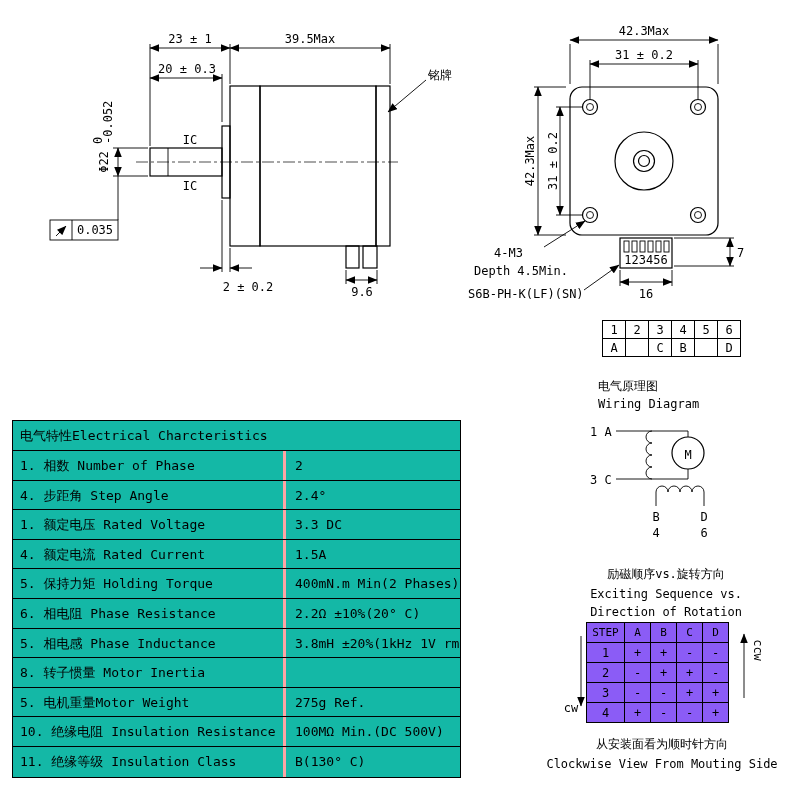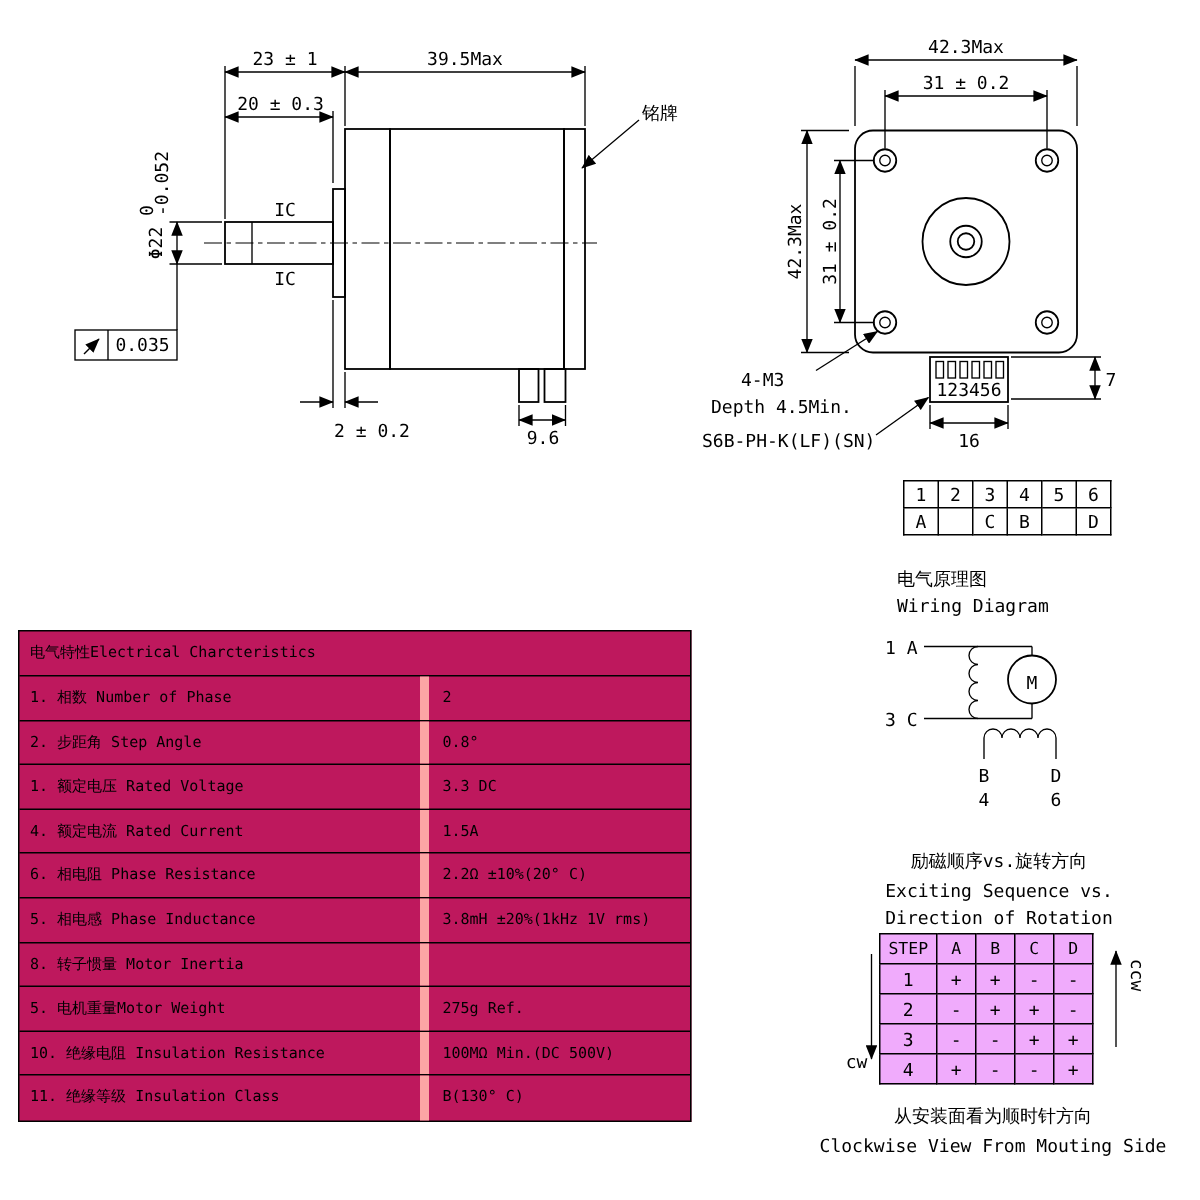--- a/index.html
+++ b/index.html
@@ -13,7 +13,7 @@
   svg .cl{stroke:#000;stroke-width:0.7;fill:none;stroke-dasharray:12 3 3 3}
 
   
-  .elec-table{position:absolute;left:12px;top:420px;width:449px;border:1.5px solid #000;font-size:10px;background:#be185d}
+  .elec-table{position:absolute;left:12px;top:420px;width:449px;border:1.5px solid #000;font-size:13px;background:#14b8a6}
   .elec-title{height:30px;line-height:30px;padding-left:7px;border-bottom:1px solid #000;white-space:nowrap;overflow:hidden}
   .elec-row{display:flex;height:29.6px;border-bottom:1px solid #000}
   .elec-row:last-child{border-bottom:none}

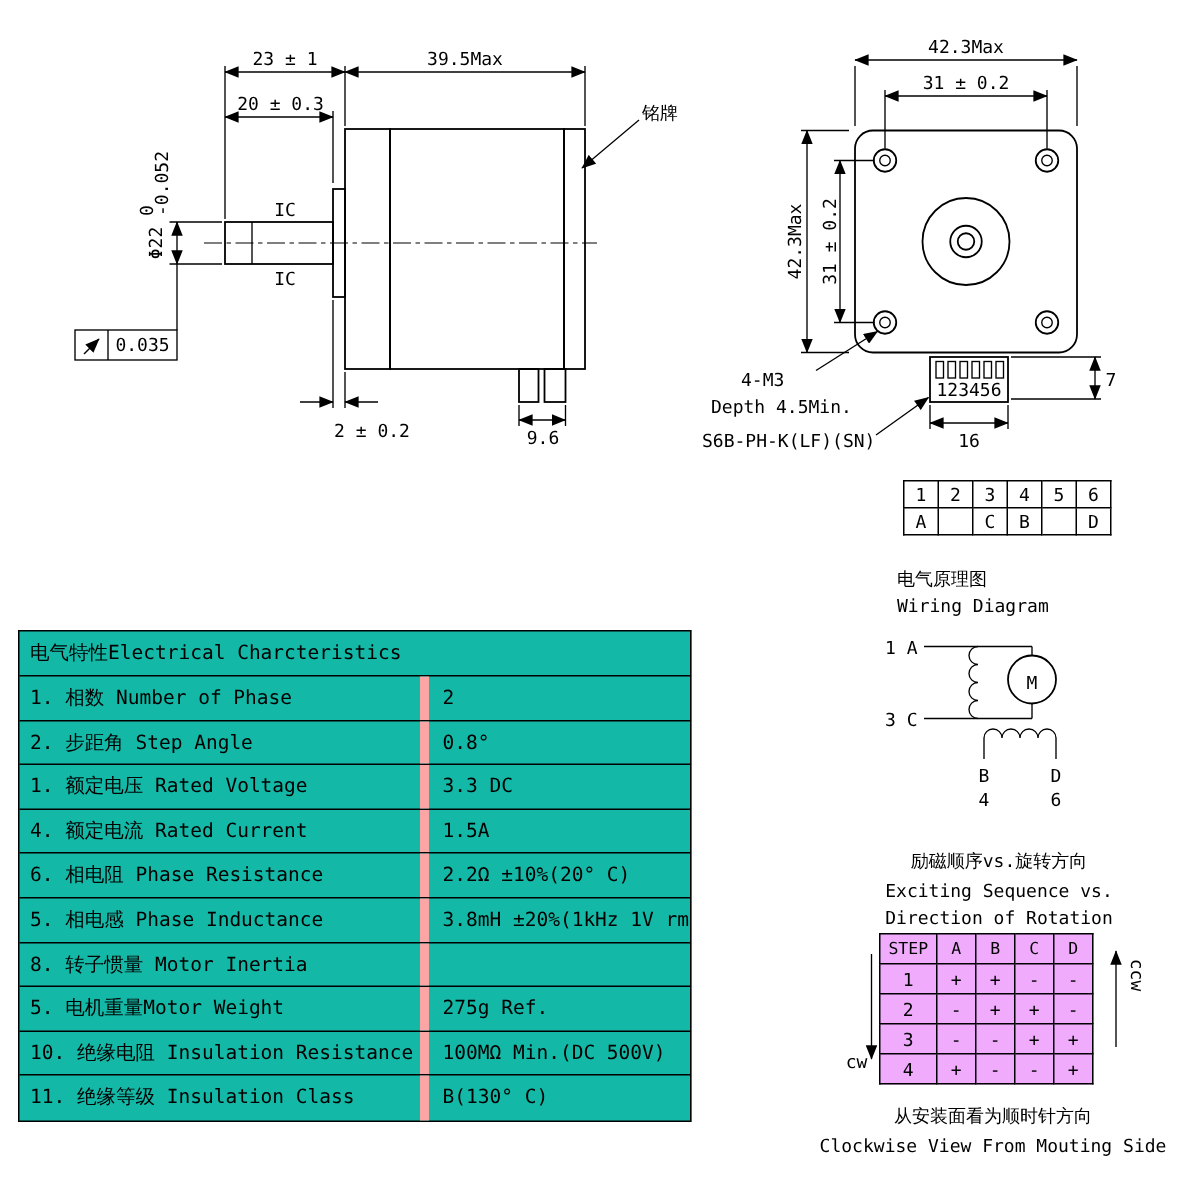--- a/index.html
+++ b/index.html
@@ -18,7 +18,7 @@
   .elec-row{display:flex;height:29.6px;border-bottom:1px solid #000}
   .elec-row:last-child{border-bottom:none}
   .elec-cell{line-height:29.6px;white-space:nowrap;overflow:hidden}
-  .elec-cell.name{width:273px;border-right:6px solid #fca5a5;padding-left:7px}
+  .elec-cell.name{width:273px;border-right:3px solid #fca5a5;padding-left:7px}
   .elec-cell.val{flex:1;padding-left:9px}
 
   

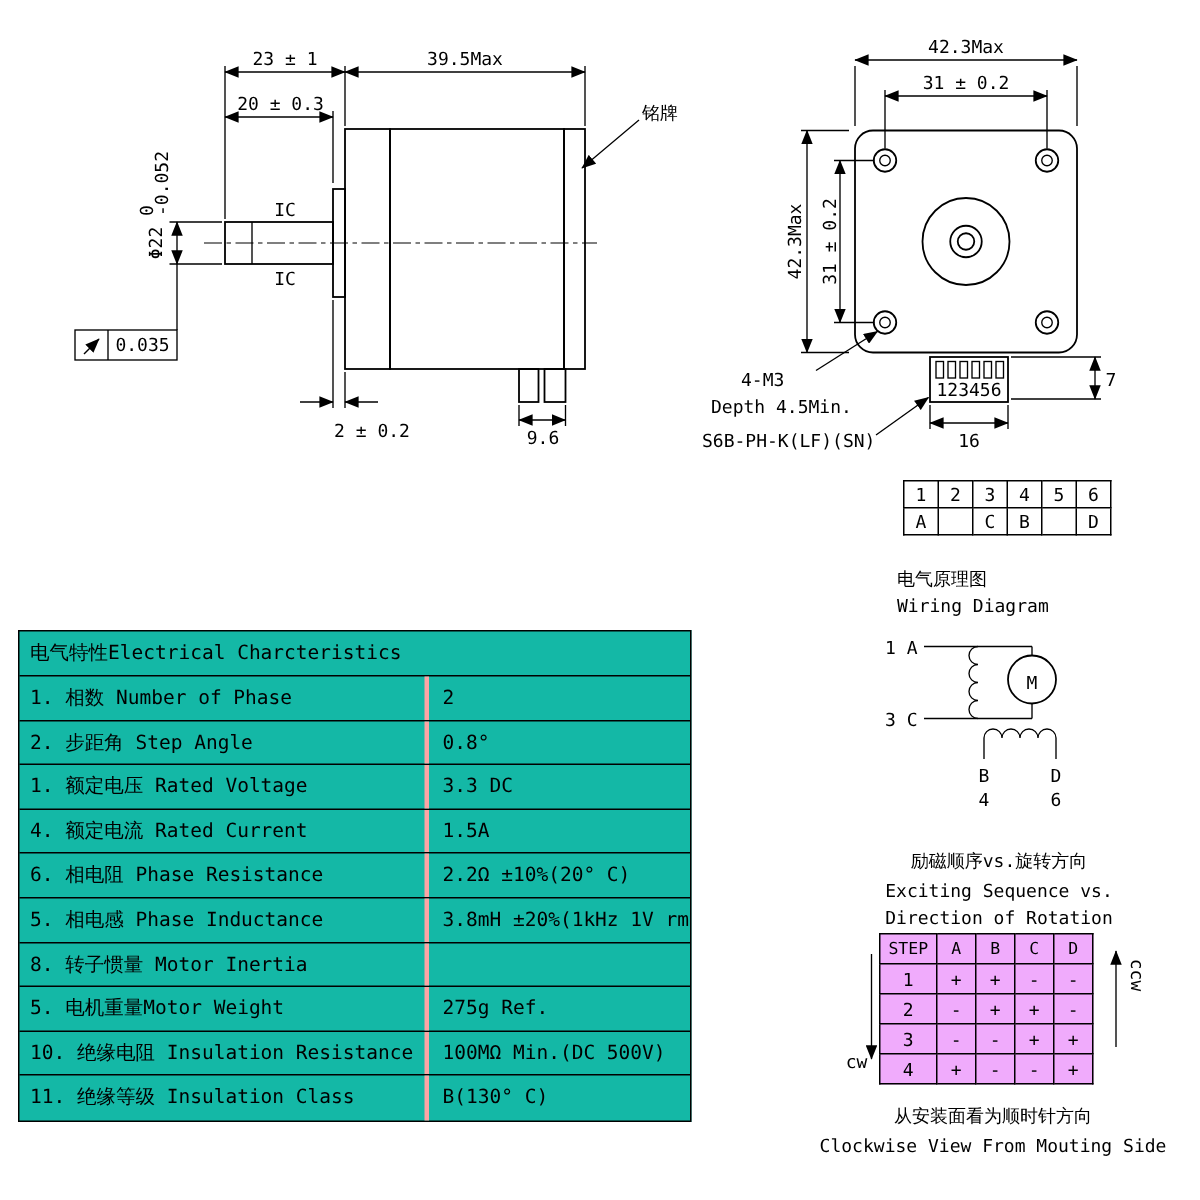--- a/index.html
+++ b/index.html
@@ -261,7 +261,7 @@
       <div class="elec-cell val">2</div>
     </div>
     <div class="elec-row">
-      <div class="elec-cell name">2. 步距角 Step Angle</div>
+      <div class="elec-cell name">4. 步距角 Step Angle</div>
       <div class="elec-cell val">0.8°</div>
     </div>
     <div class="elec-row">

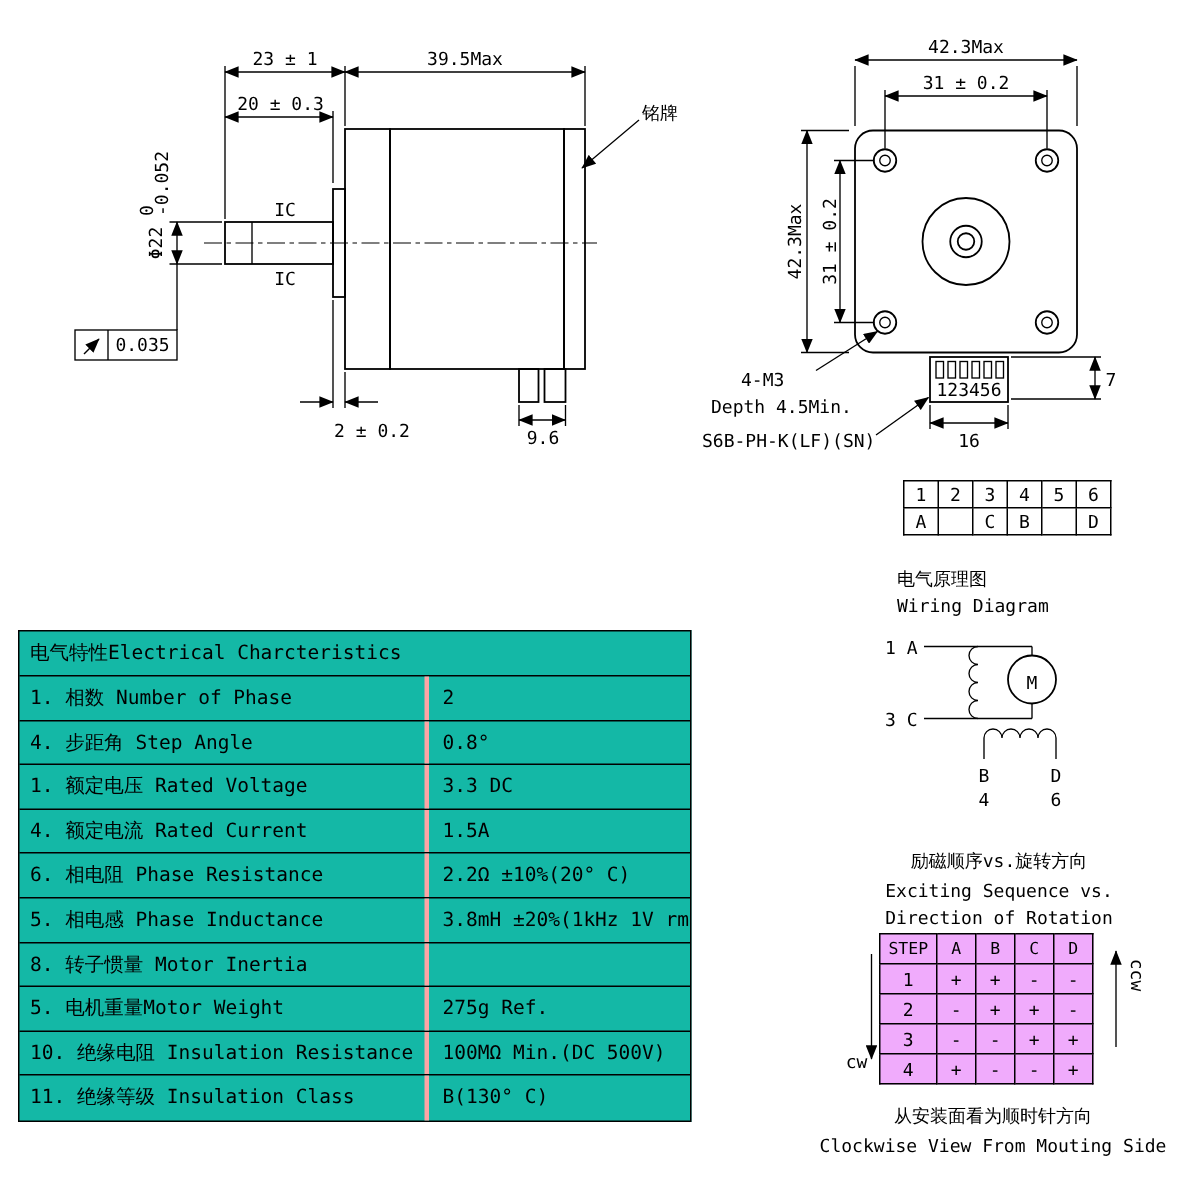--- a/index.html
+++ b/index.html
@@ -262,7 +262,7 @@
     </div>
     <div class="elec-row">
       <div class="elec-cell name">4. 步距角 Step Angle</div>
-      <div class="elec-cell val">0.8°</div>
+      <div class="elec-cell val">2.4°</div>
     </div>
     <div class="elec-row">
       <div class="elec-cell name">1. 额定电压 Rated Voltage</div>

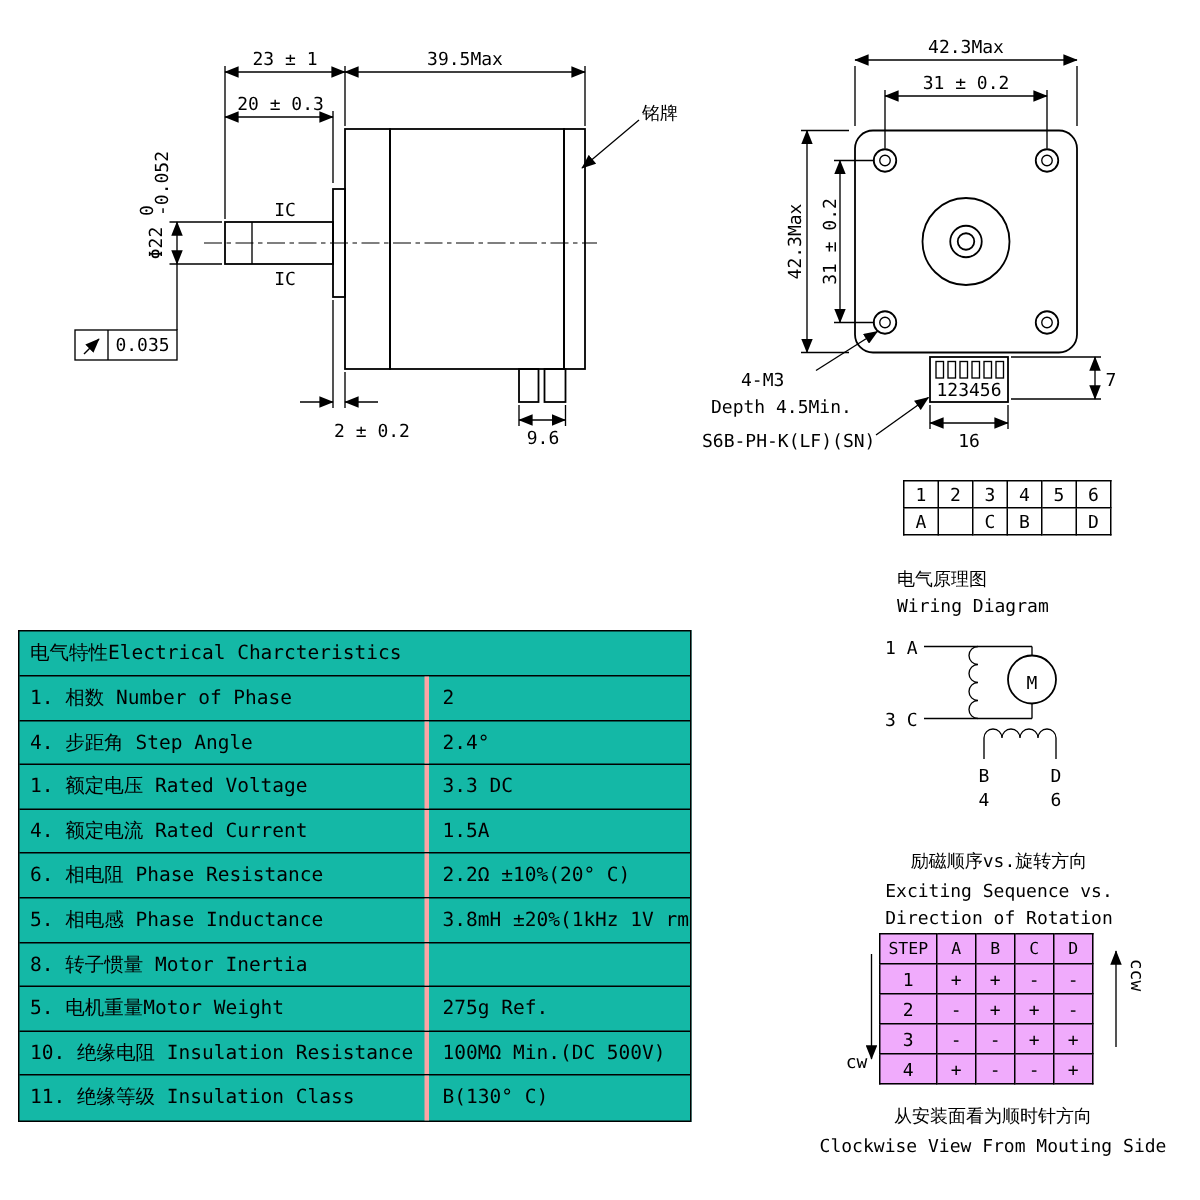--- a/index.html
+++ b/index.html
@@ -273,6 +273,10 @@
       <div class="elec-cell val">1.5A</div>
     </div>
     <div class="elec-row">
+      <div class="elec-cell name">5. 保持力矩 Holding Torque</div>
+      <div class="elec-cell val">400mN.m Min(2 Phases)</div>
+    </div>
+    <div class="elec-row">
       <div class="elec-cell name">6. 相电阻 Phase Resistance</div>
       <div class="elec-cell val">2.2Ω ±10%(20° C)</div>
     </div>

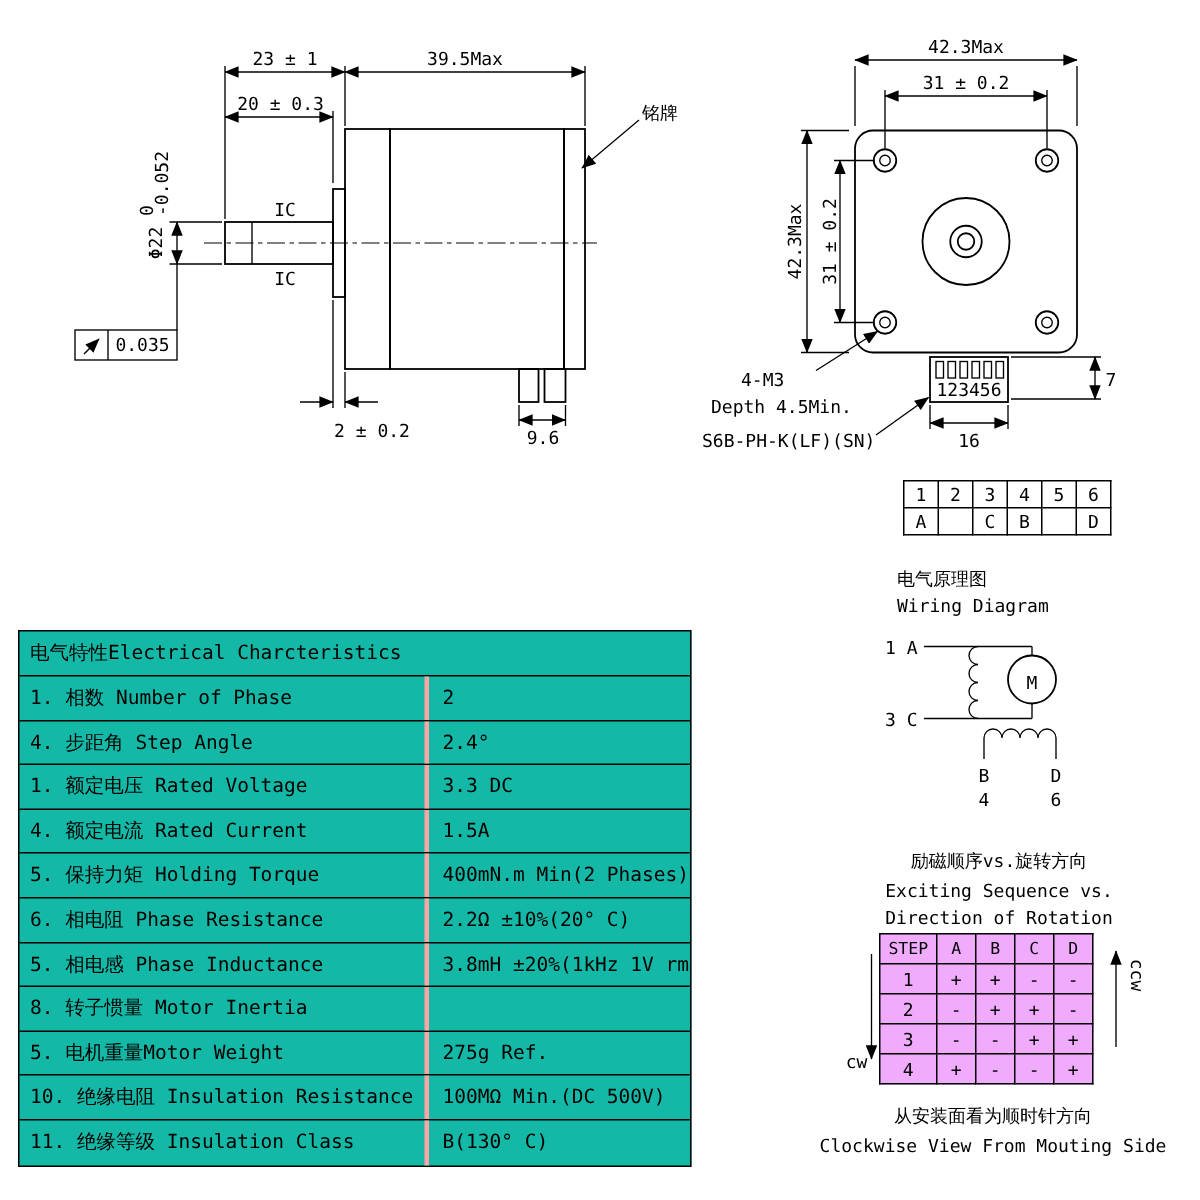--- a/index.html
+++ b/index.html
@@ -27,7 +27,7 @@
   .pin-table td{width:23px;height:18px;border:1px solid #000;text-align:center;font-size:12px;padding:0}
 
   
-  .seq-table{position:absolute;left:586px;top:622px;background:#f0abfc}
+  .seq-table{position:absolute;left:586px;top:622px;background:#8b5cf6}
   .seq-table table{border-collapse:collapse}
   .seq-table th,.seq-table td{border:1px solid #000;text-align:center;padding:0;font-weight:normal;height:20px}
   .seq-table th{font-size:11px}

